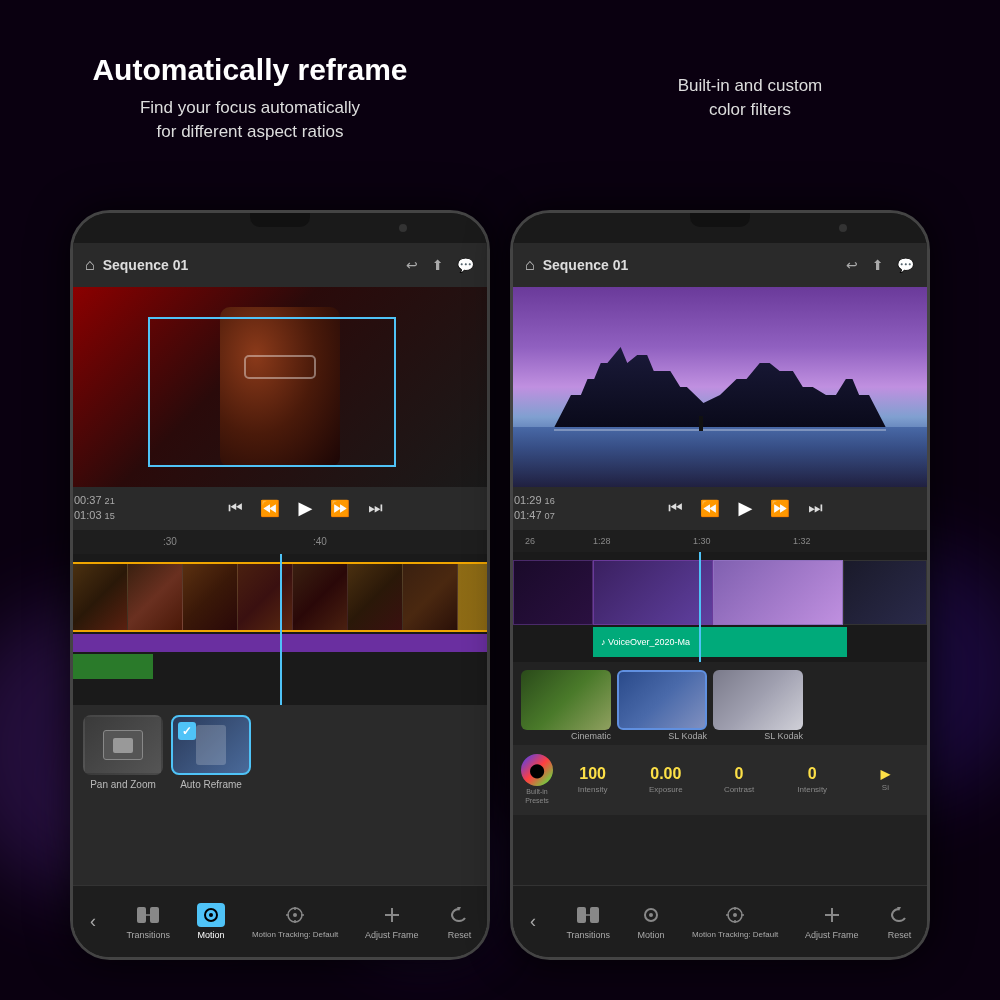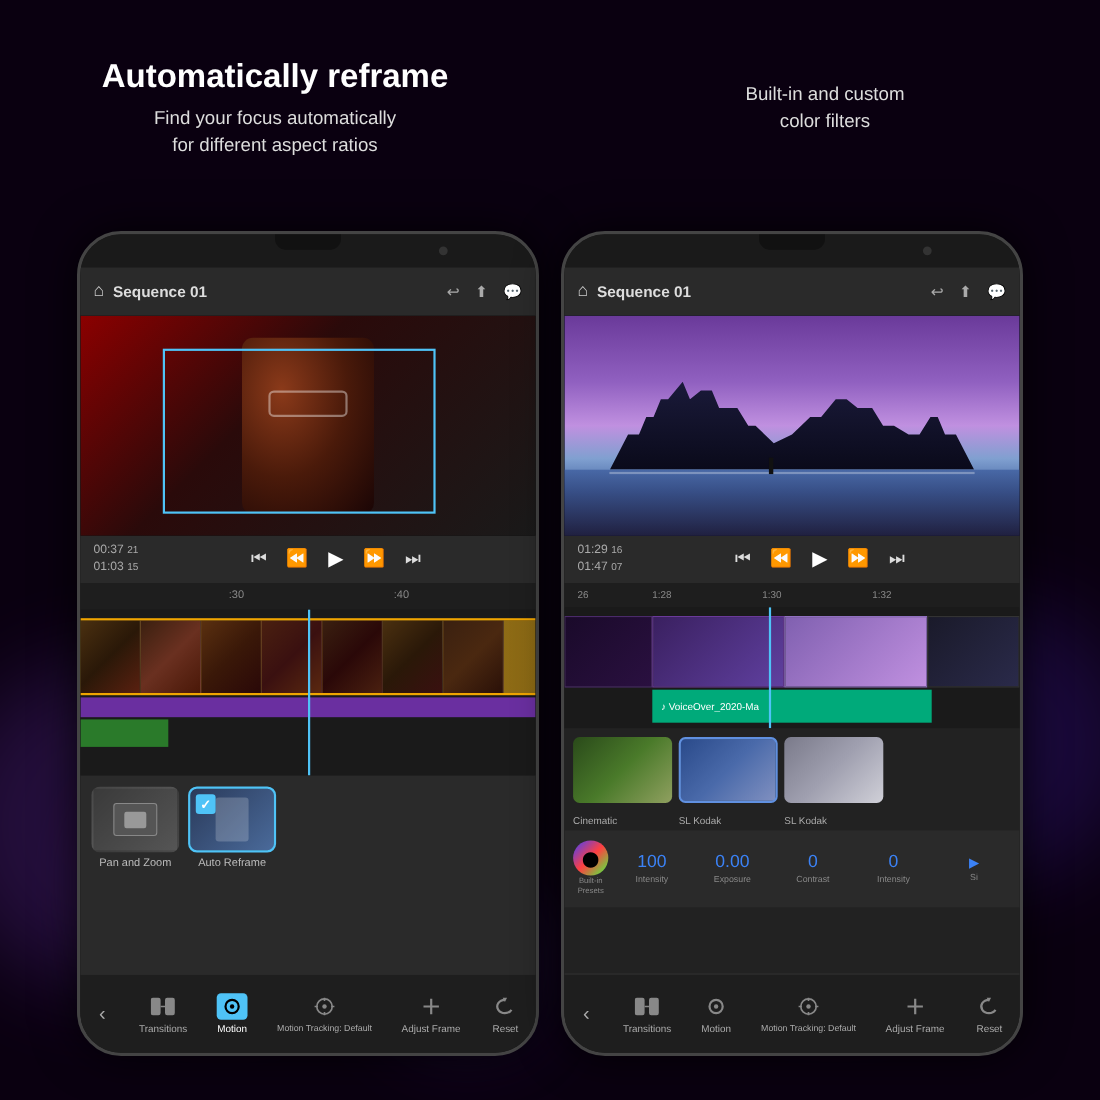--- a/index.html
+++ b/index.html
@@ -200,7 +200,7 @@
     
     .timeline-controls {
       background: #2a2a2a;
-      padding: 6px 12px;
+      padding: 6px 1px;
       display: flex;
       align-items: center;
       gap: 10px;

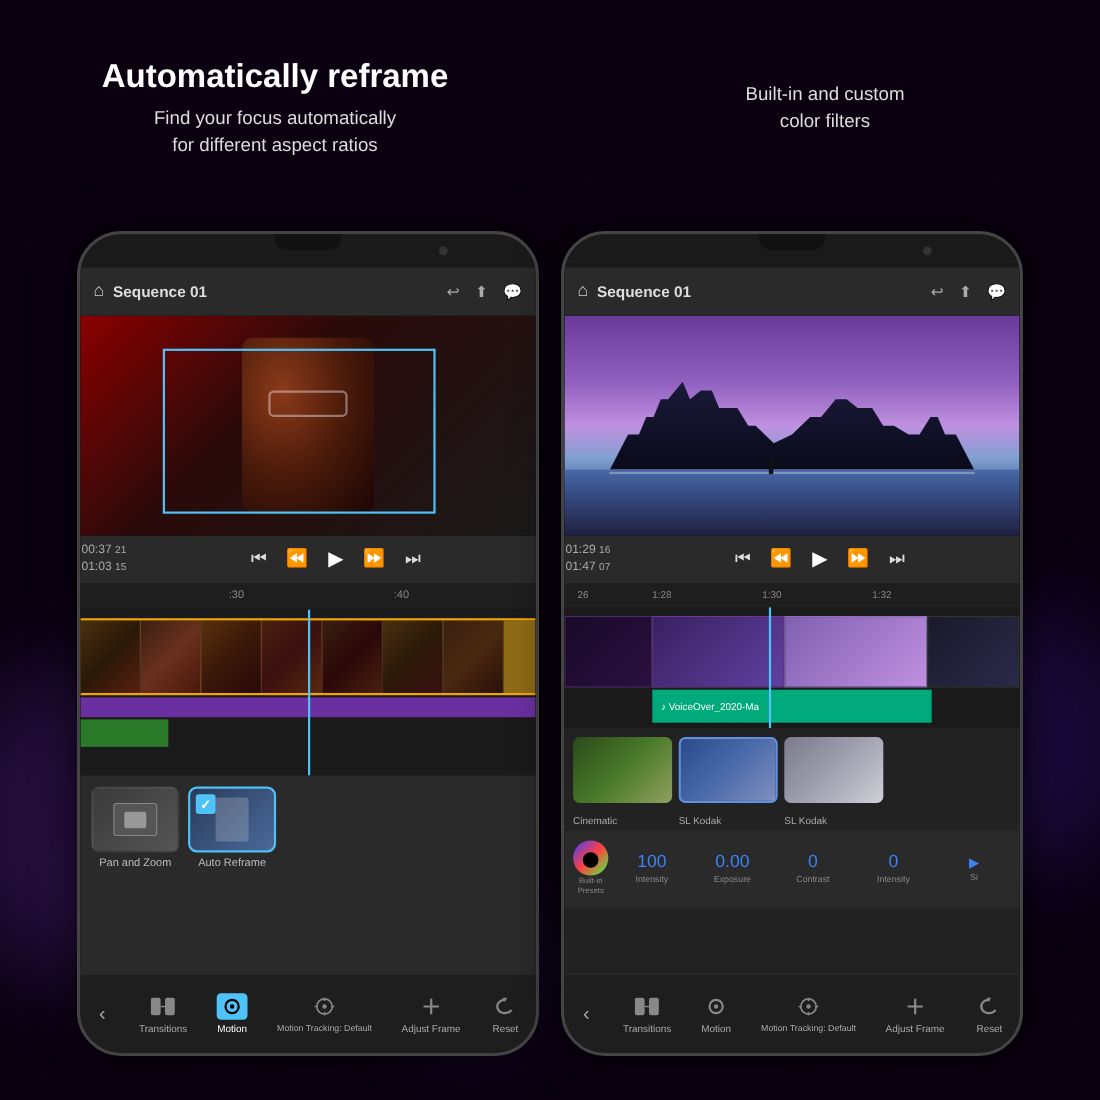--- a/index.html
+++ b/index.html
@@ -243,7 +243,6 @@
       color: #888;
       font-size: 10px;
       position: absolute;
-      margin-left: 45px;
     }
 
     

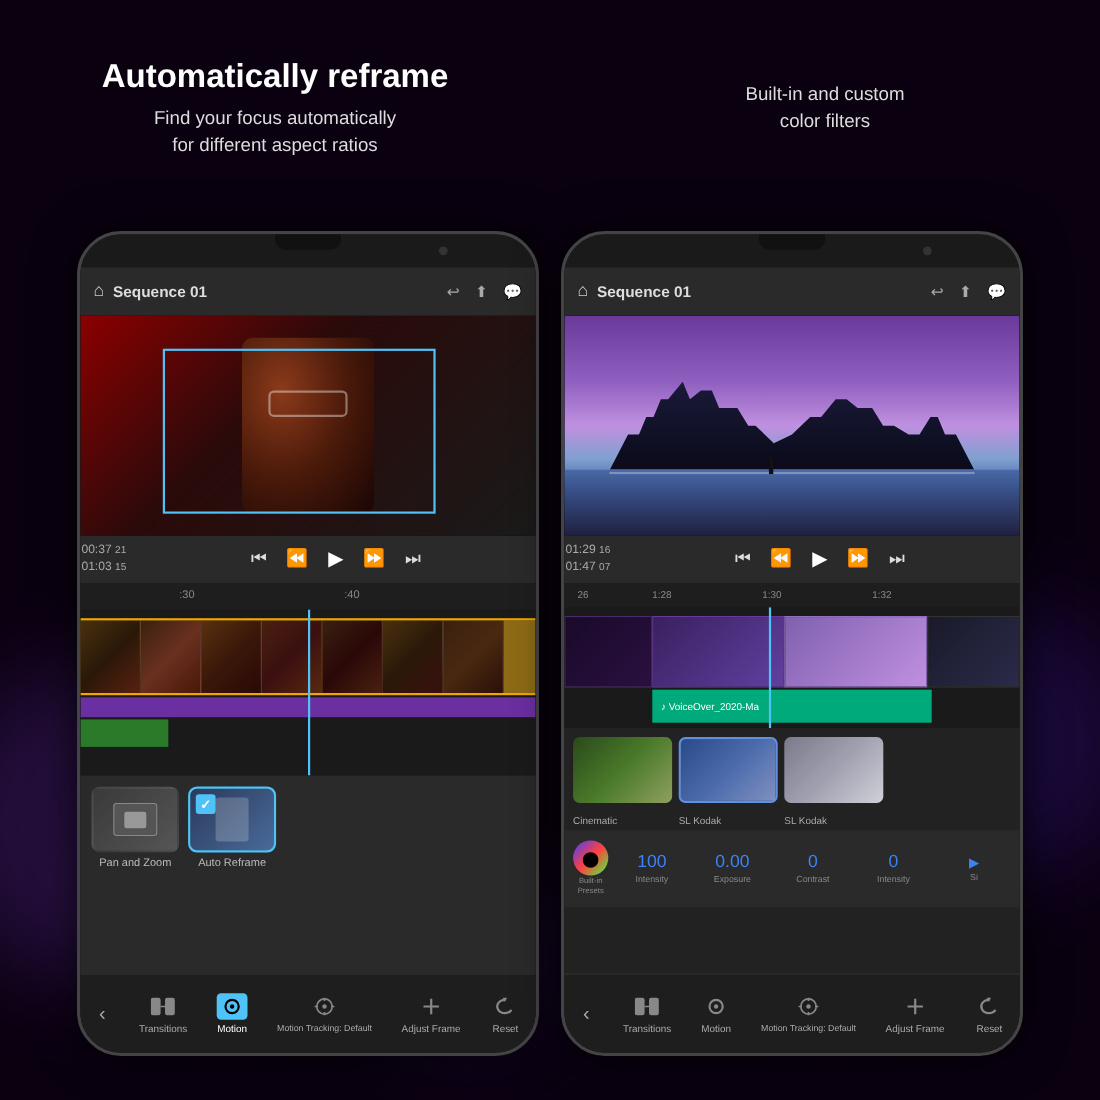--- a/index.html
+++ b/index.html
@@ -507,8 +507,8 @@
       flex-shrink: 0;
       display: flex;
       flex-direction: column;
-      align-items: flex-start;
-      gap: 11px;
+      align-items: flex-end;
+      gap: 1px;
     }
     .color-thumb {
       width: 90px;

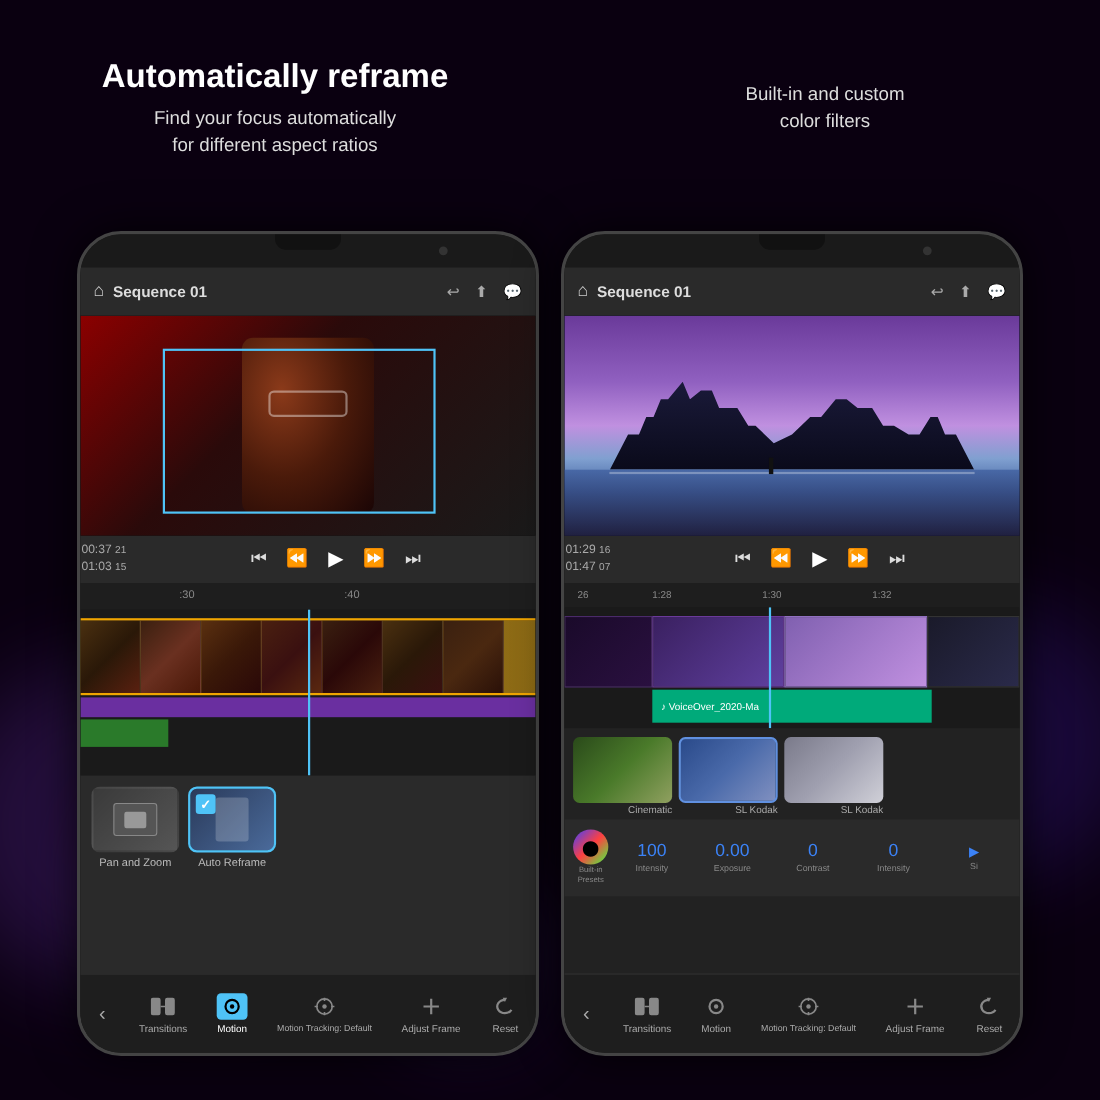--- a/index.html
+++ b/index.html
@@ -554,8 +554,8 @@
     }
     .adj-value {
       font-size: 16px;
-      color: #3b82f6;
-      font-weight: 400;
+      color: #fde047;
+      font-weight: 700;
     }
     .adj-label {
       font-size: 8px;

